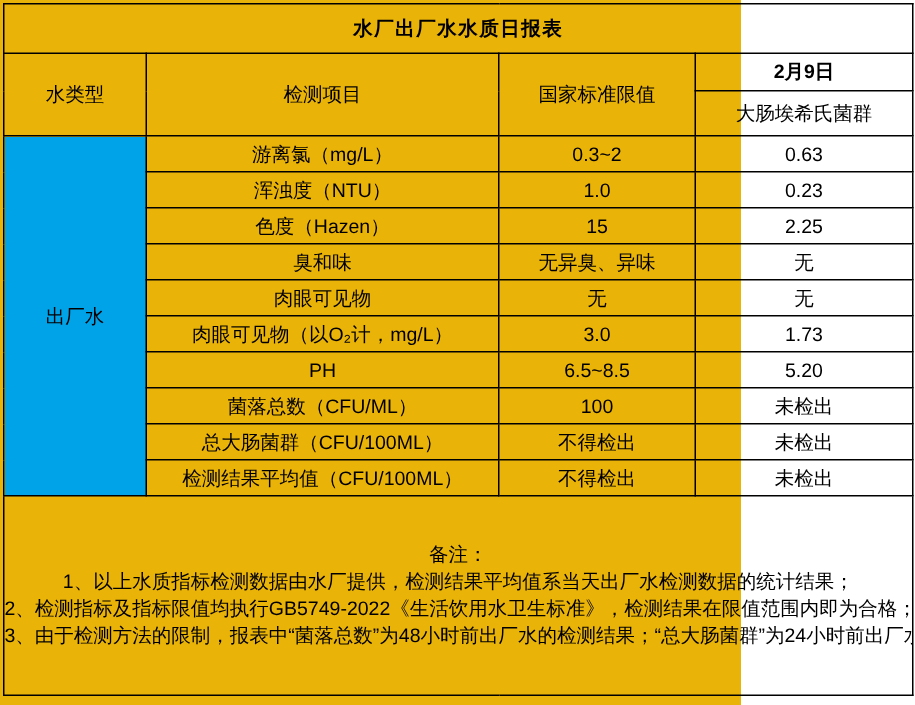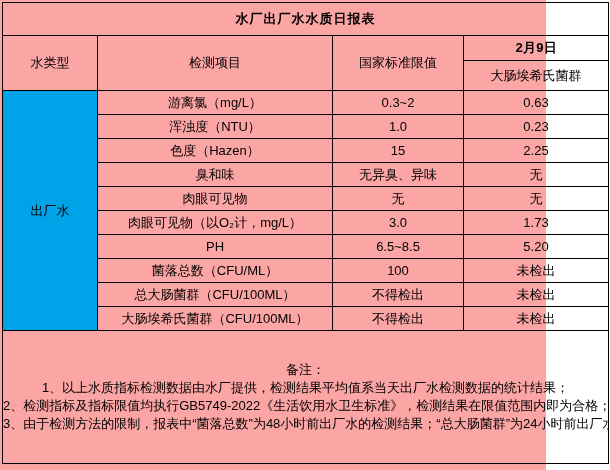--- a/index.html
+++ b/index.html
@@ -11,9 +11,9 @@
   }
   .page {
     position: relative;
-    width: 546px;
+    width: 494px;
     height: 470px;
-    background: #fca5a5;
+    background: #eab308;
     box-sizing: border-box;
     padding: 2px;
   }

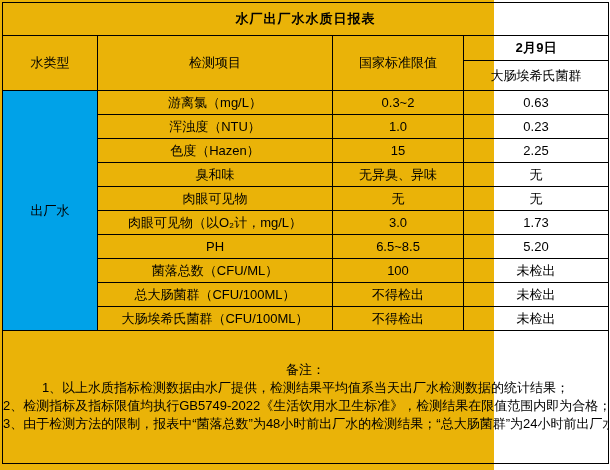--- a/index.html
+++ b/index.html
@@ -47,7 +47,6 @@
   td.date-cell {
     font-size: 14px;
     font-weight: bold;
-    font-family: Liberation Mono, monospace;
   }
   td.wtype-cell {
     font-size: 13px;

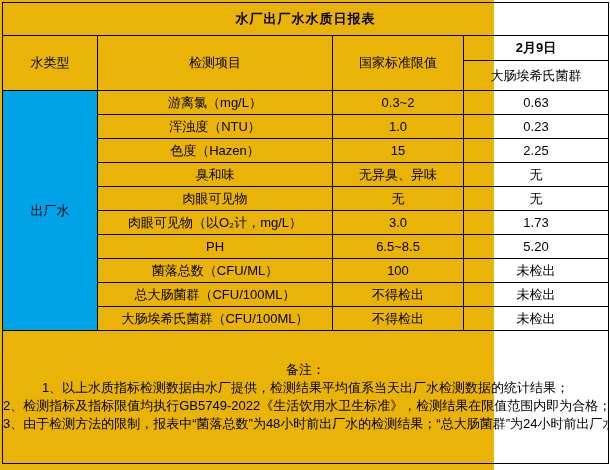--- a/index.html
+++ b/index.html
@@ -139,7 +139,7 @@
         <td>未检出</td>
       </tr>
       <tr class="data-row">
-        <td class="item-cell">大肠埃希氏菌群（CFU/100ML）</td>
+        <td class="item-cell">检测结果平均值（CFU/100ML）</td>
         <td>不得检出</td>
         <td>未检出</td>
       </tr>

